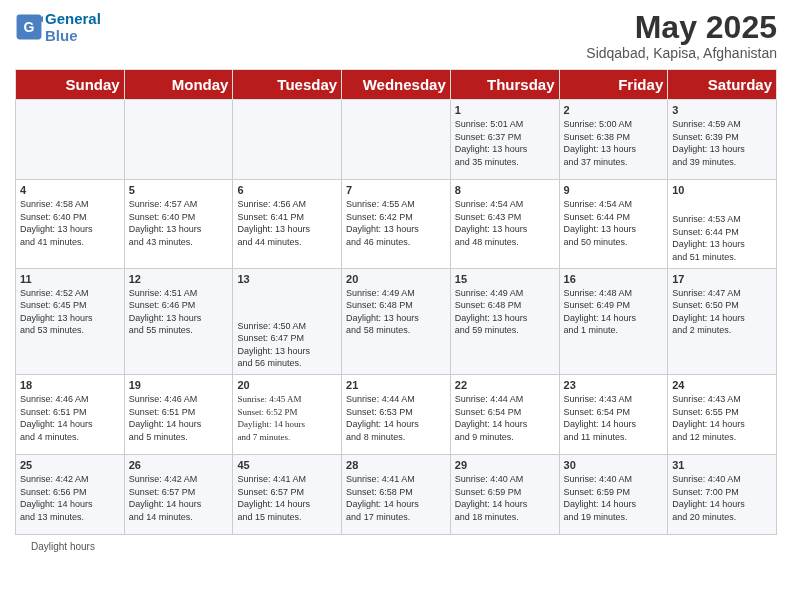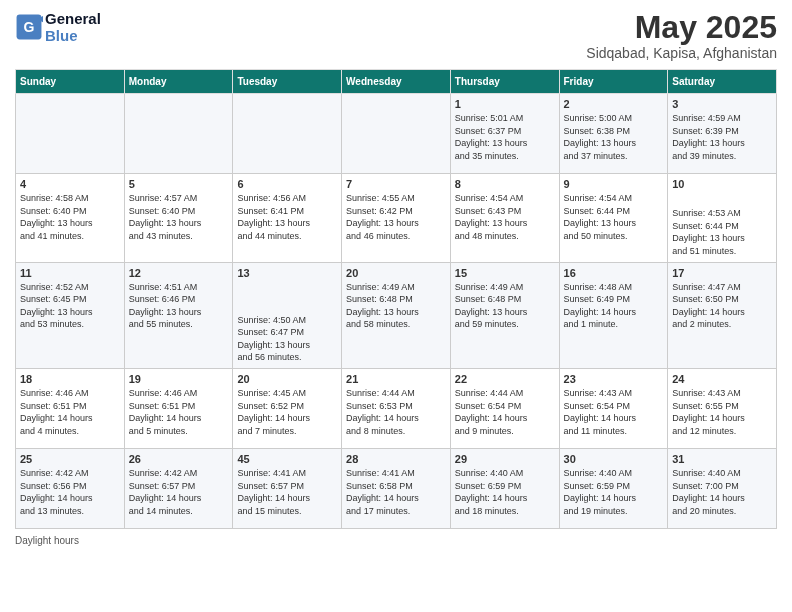--- a/index.html
+++ b/index.html
@@ -100,7 +100,7 @@
         <polygon points="28,8 36,4 36,12" fill="#4a7fc1"></polygon>
       </svg>
       <div>
-        <div style="font-size:15px;font-weight:bold;color:#0f172a;">General</div>
+        <div style="font-size:15px;font-weight:bold;color:#0369a1;">General</div>
         <div style="font-size:15px;font-weight:bold;color:#4a7fc1;">Blue</div>
       </div>
     </div>

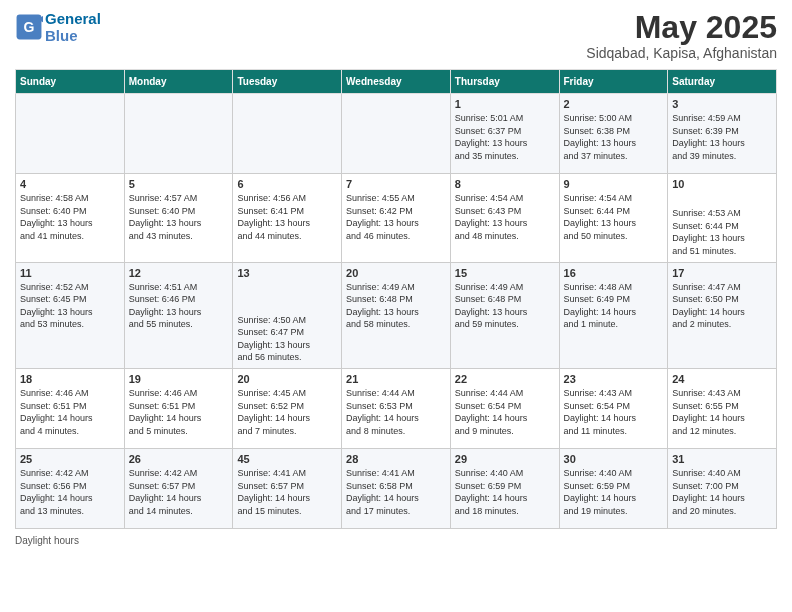--- a/index.html
+++ b/index.html
@@ -49,12 +49,12 @@
       table-layout: fixed;
     }
     thead tr th {
-      background-color: #0f766e;
+      background-color: #b91c1c;
       color: #fff;
-      font-size: 10px;
+      font-size: 15px;
       font-weight: bold;
       padding: 6px 4px;
-      text-align: left;
+      text-align: right;
       border: 1px solid #ddd;
     }
     tbody tr td {

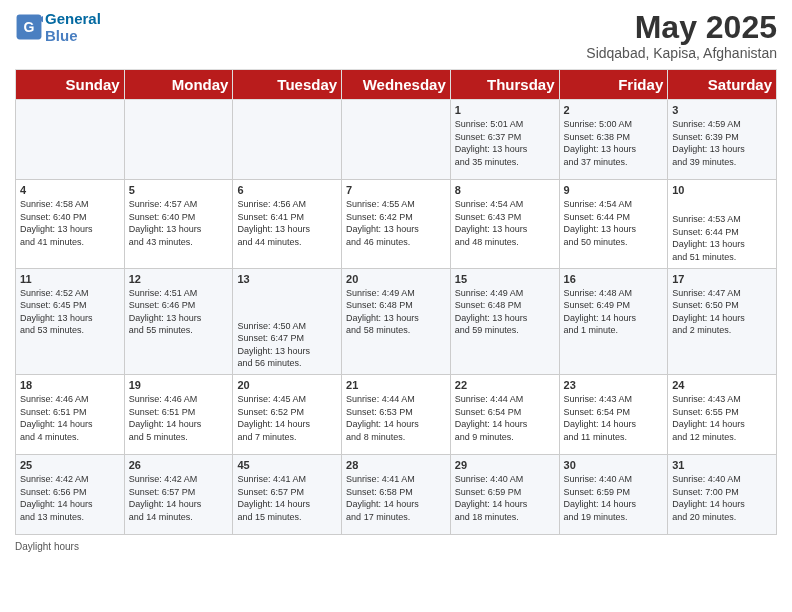--- a/index.html
+++ b/index.html
@@ -269,7 +269,7 @@
           </td>
           <td>
             <span class="day-number">20</span>
-            <div class="day-info" style="white-space: pre-line;">Sunrise: 4:45 AM
+            <div class="day-info" style="white-space: pre-line; font-family: Liberation Serif, serif;">Sunrise: 4:45 AM
 Sunset: 6:52 PM
 Daylight: 14 hours
 and 7 minutes.</div>

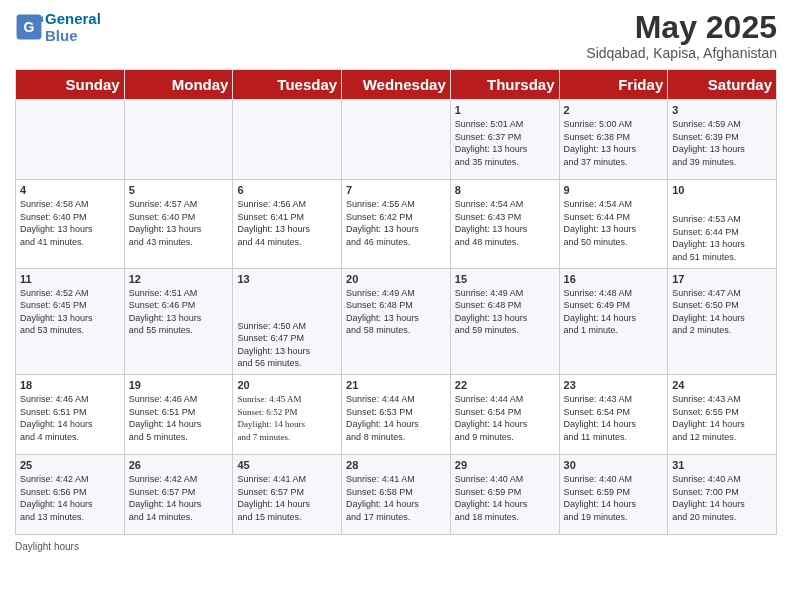--- a/index.html
+++ b/index.html
@@ -86,6 +86,7 @@
       font-size: 10px;
       color: #555;
       text-align: left;
+      margin-left: 16px;
     }
   </style>
 </head>

